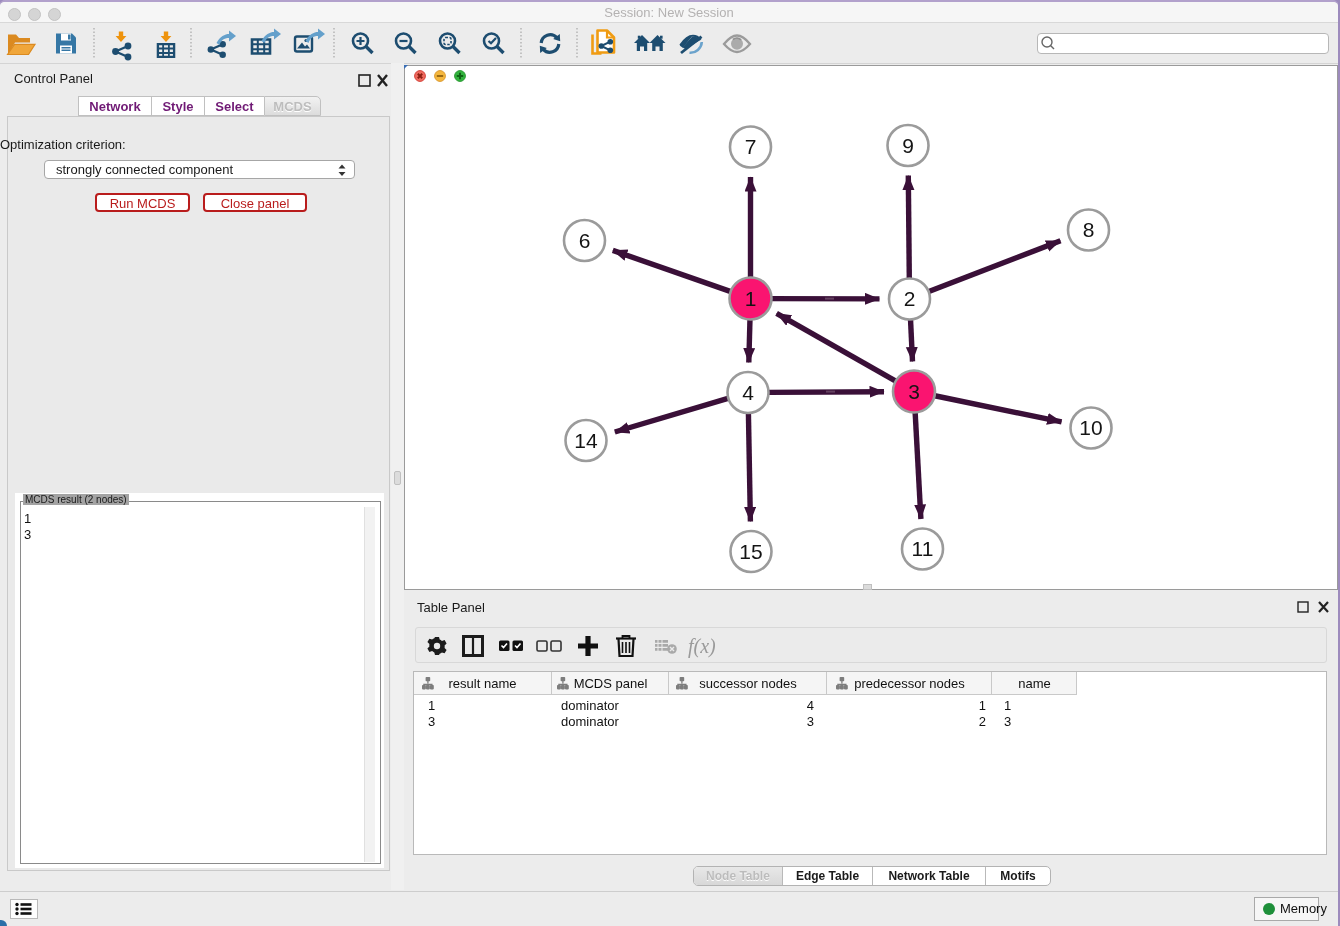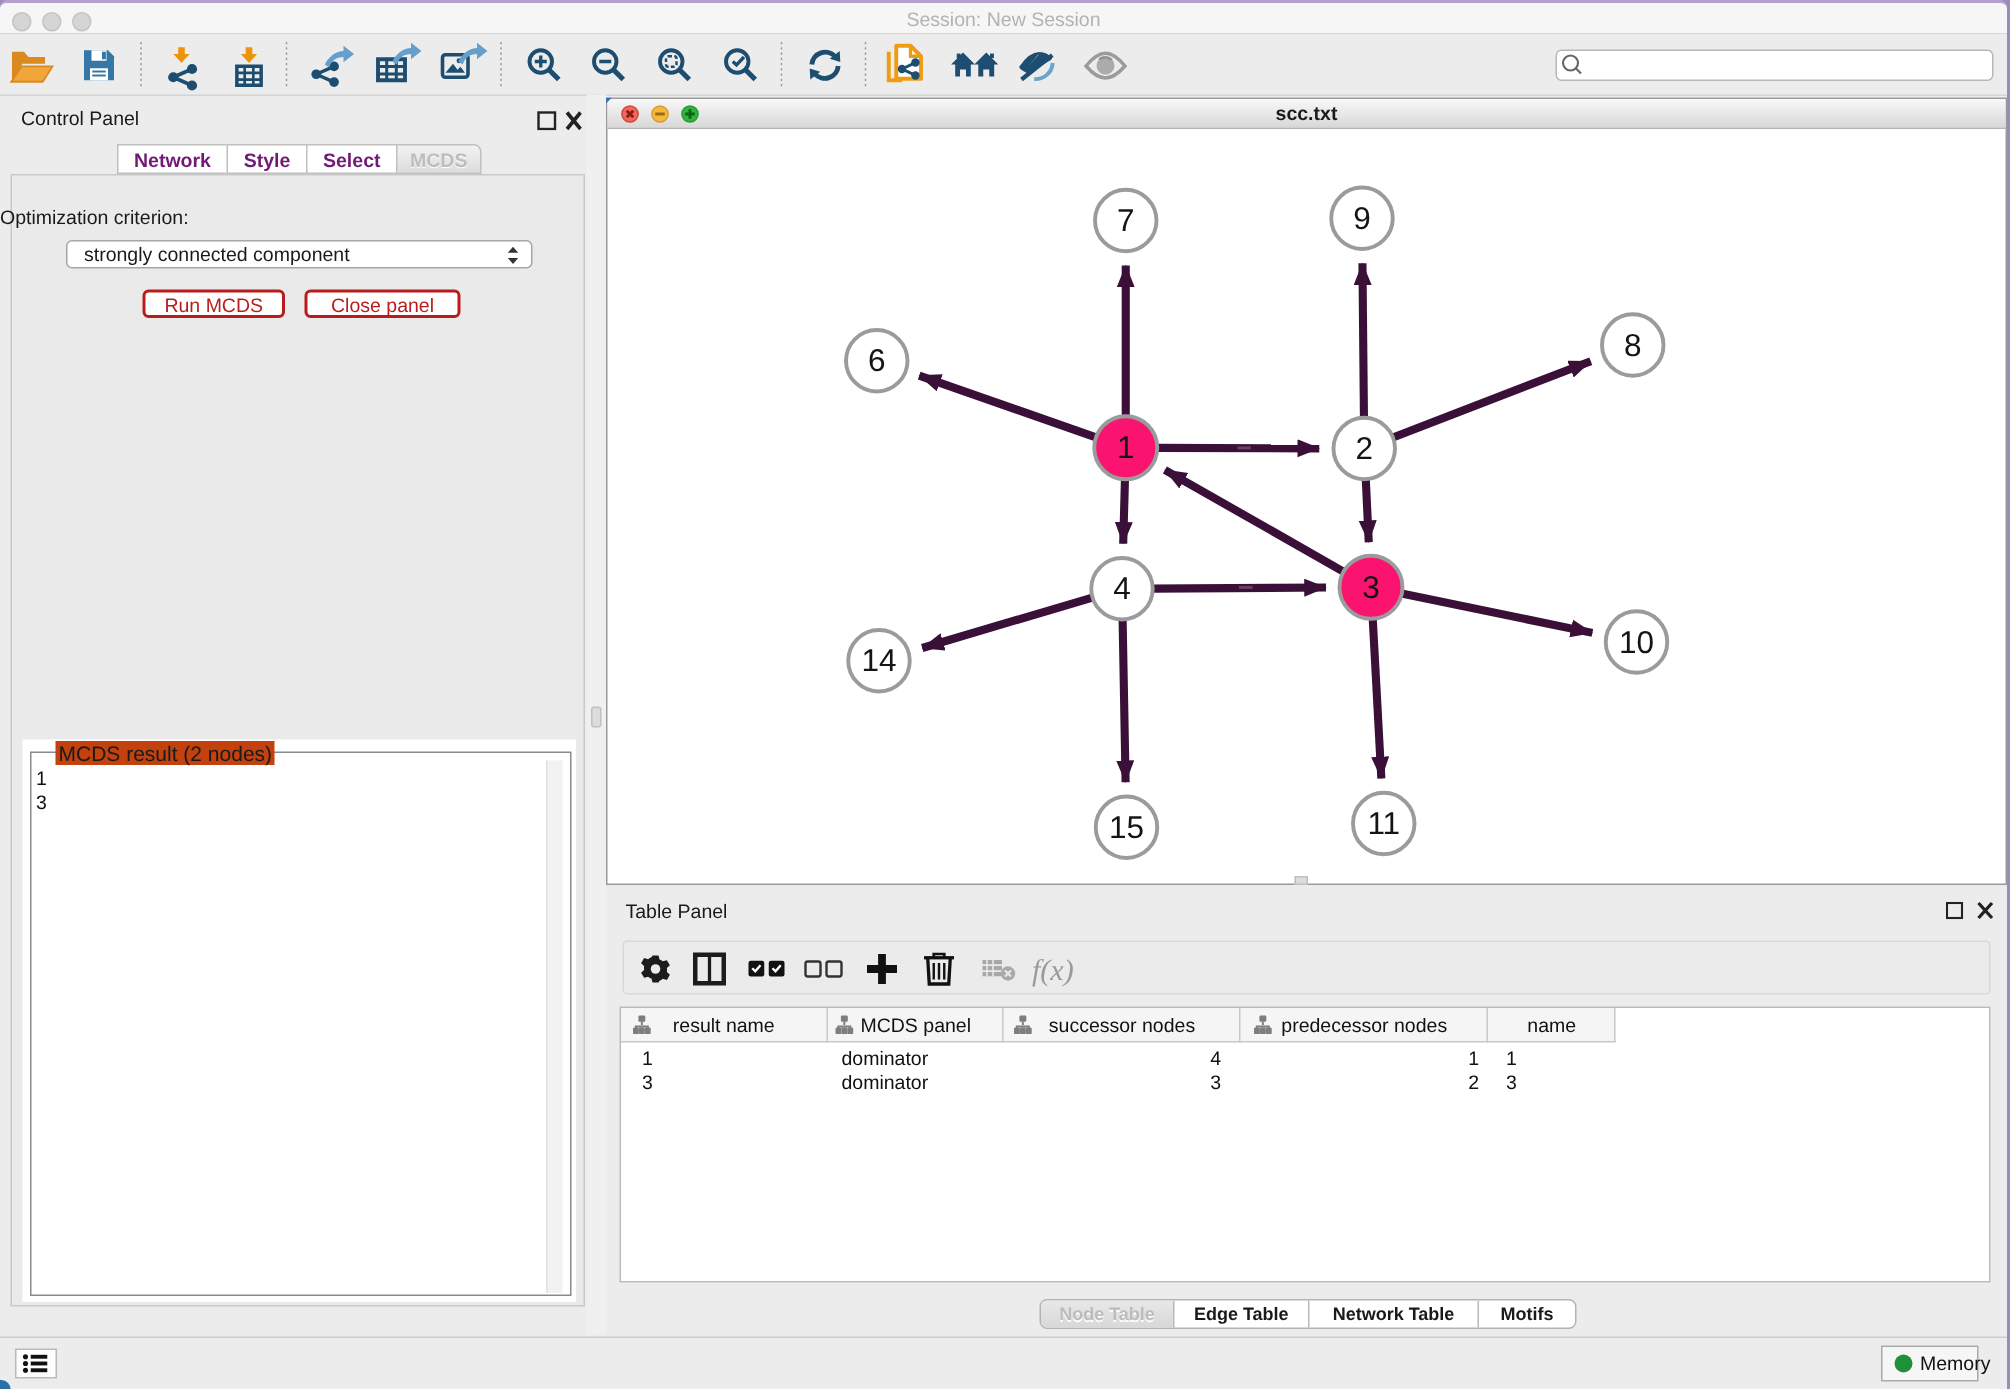--- a/index.html
+++ b/index.html
@@ -229,7 +229,6 @@
     <div id="vgrip"></div>
 
 <div id="netwin">
-  <div id="nettitle">scc.txt</div>
   <svg width="70" height="20" style="position:absolute;left:8px;top:0">
         <g stroke-width="1">
   <circle cx="7" cy="10" r="5.4" fill="#ee6a5e" stroke="#d5433c"></circle>

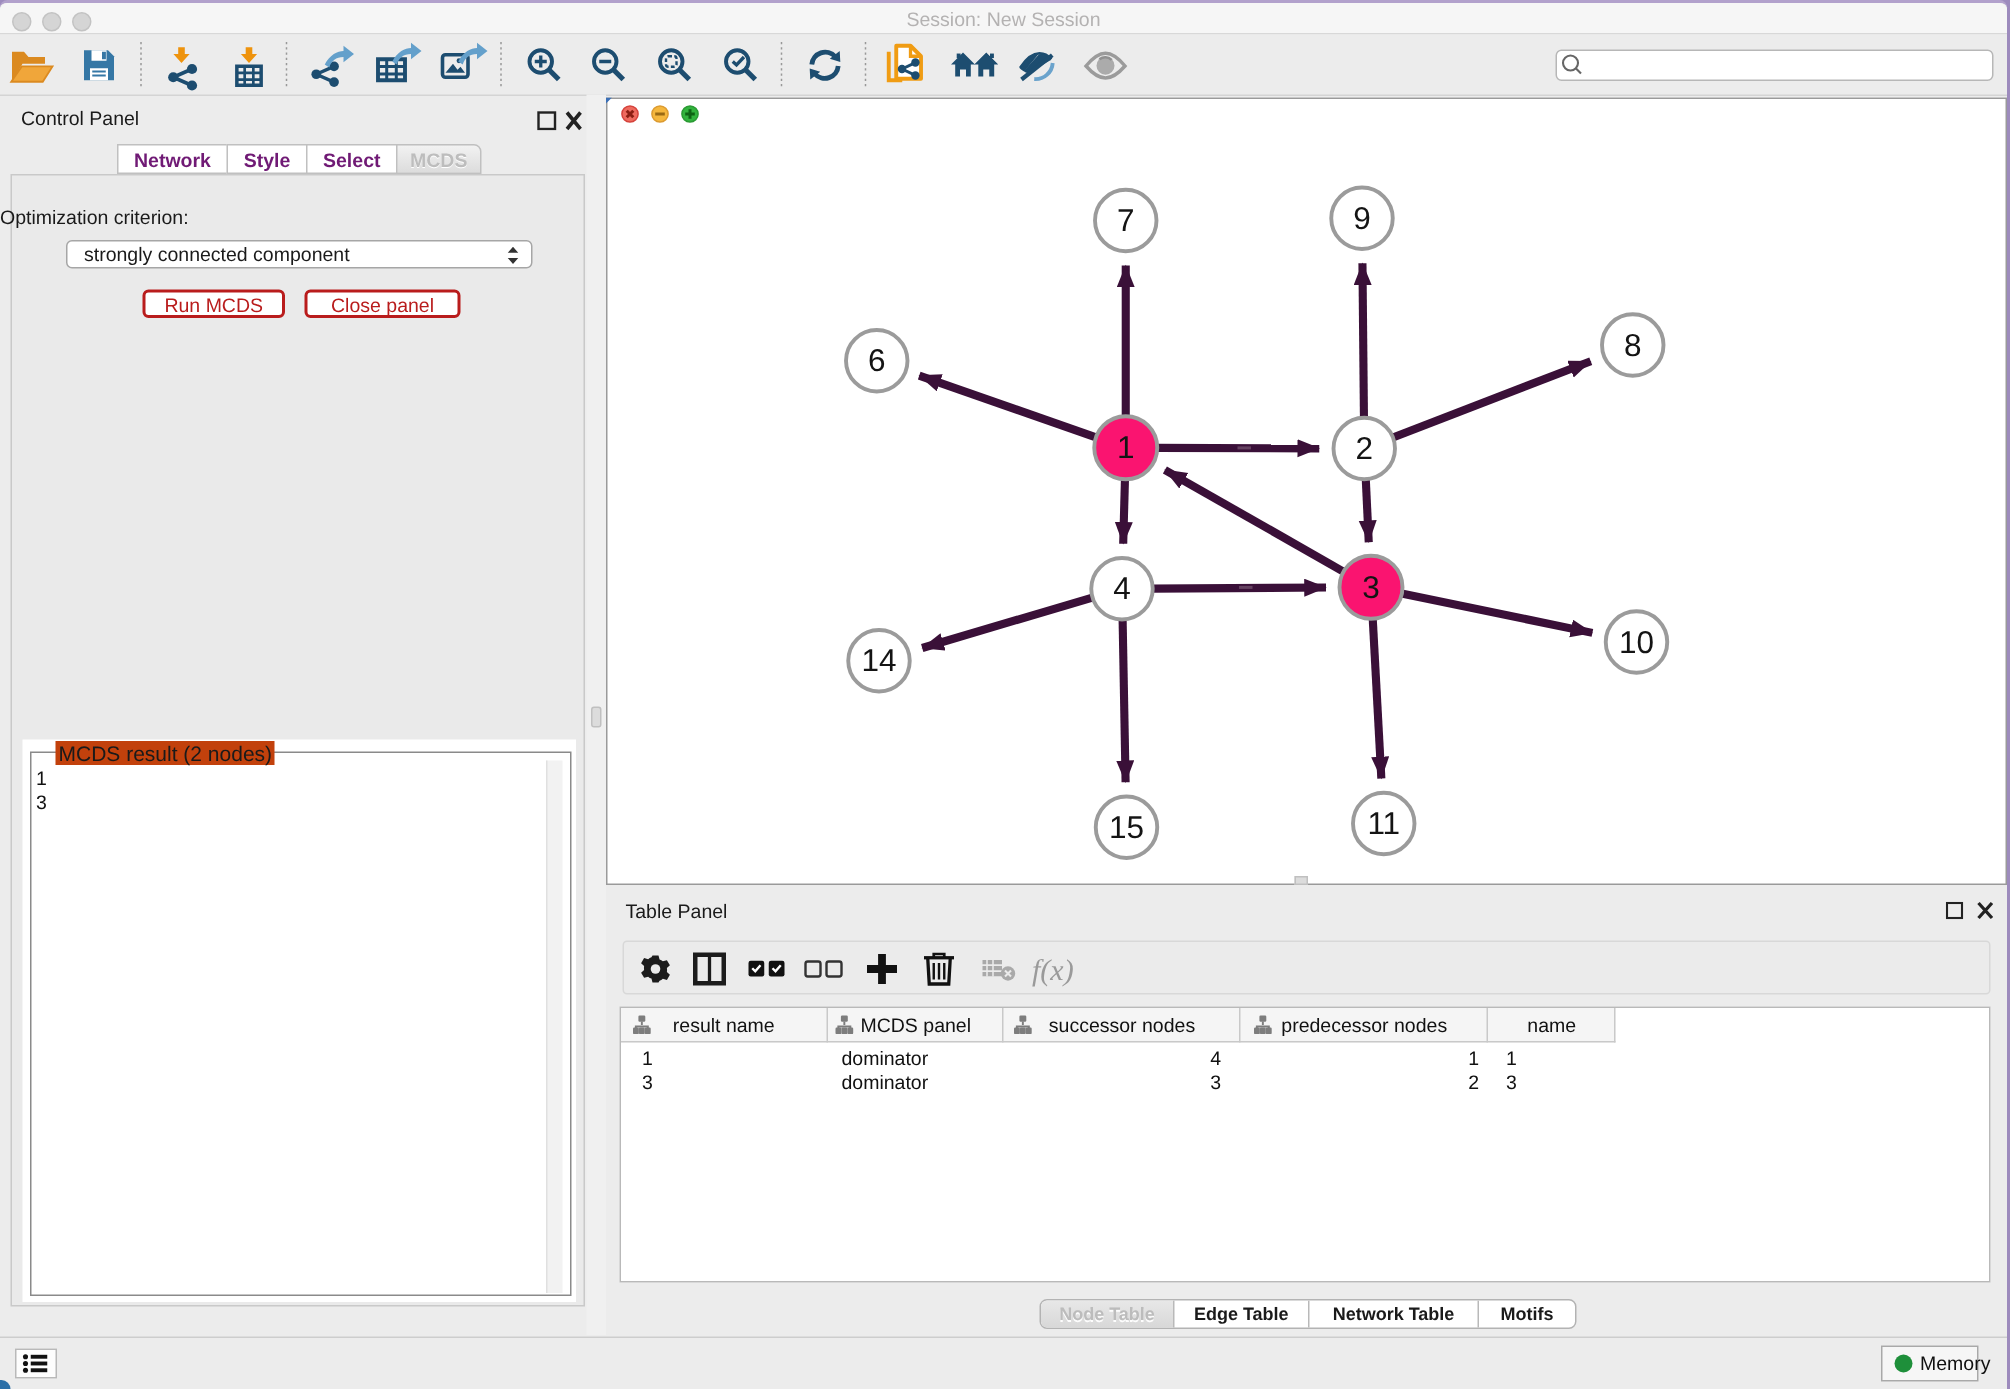--- a/index.html
+++ b/index.html
@@ -22,7 +22,7 @@
 .btn{position:absolute;height:19px;background:#fff;border:2px solid #b91c1c;border-radius:4px;font-size:13px;line-height:17px;text-align:center;color:#b91c1c}
 #mcds-box{position:absolute;left:15px;top:493px;width:369px;height:375px;background:#fff}
 #mcds-field{position:absolute;left:20px;top:501px;width:361px;height:363px;border:1px solid #8a8a8a}
-#mcds-legend{position:absolute;left:37px;top:494px;background:#c2410c;padding:0 2px;font-size:14px;color:#1a1a1a}
+#mcds-legend{position:absolute;left:23px;top:494px;background:#a3a3a3;padding:0 2px;font-size:10px;color:#1a1a1a}
 #mcds-sb{position:absolute;left:364px;top:507px;width:11px;height:355px;background:#f2f2f2;border-left:1px solid #e0e0e0}
 
 #vsplit{position:absolute;left:391px;top:63px;width:13px;height:827px;background:#f0f0f0}

